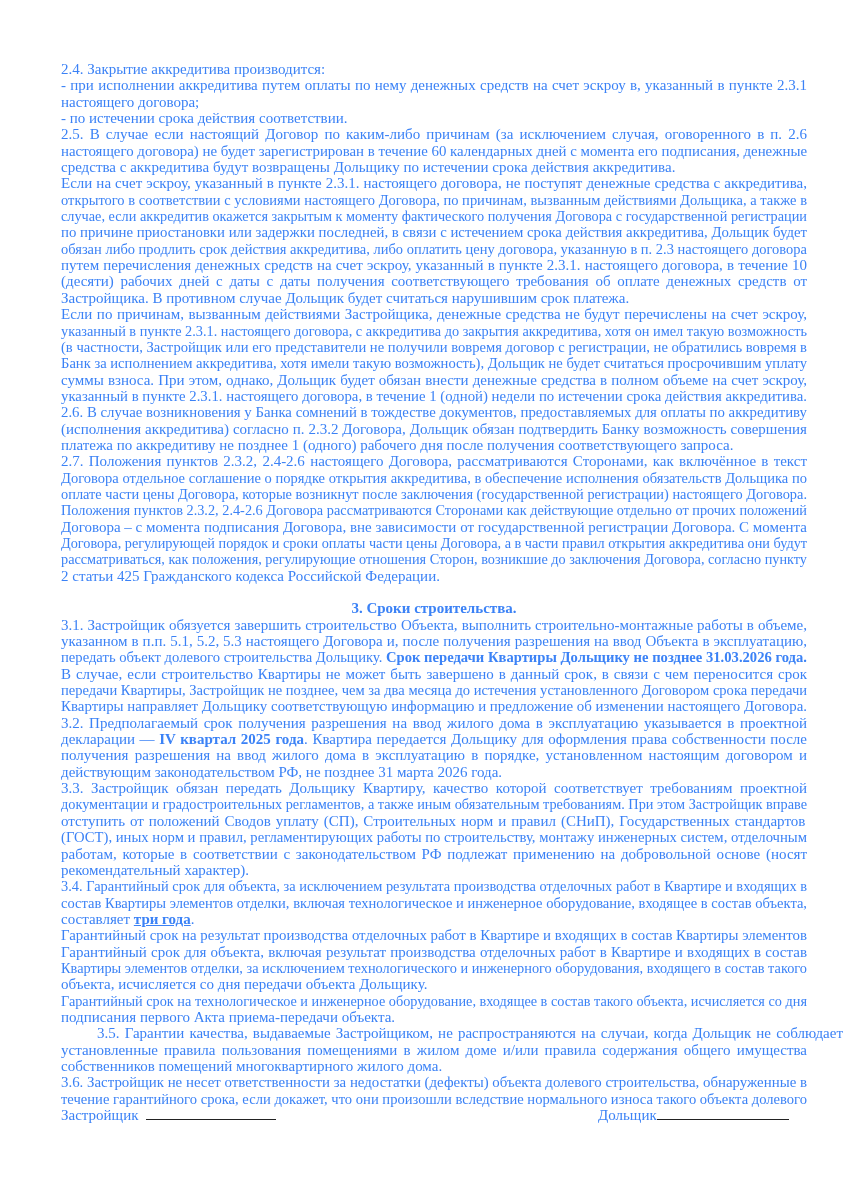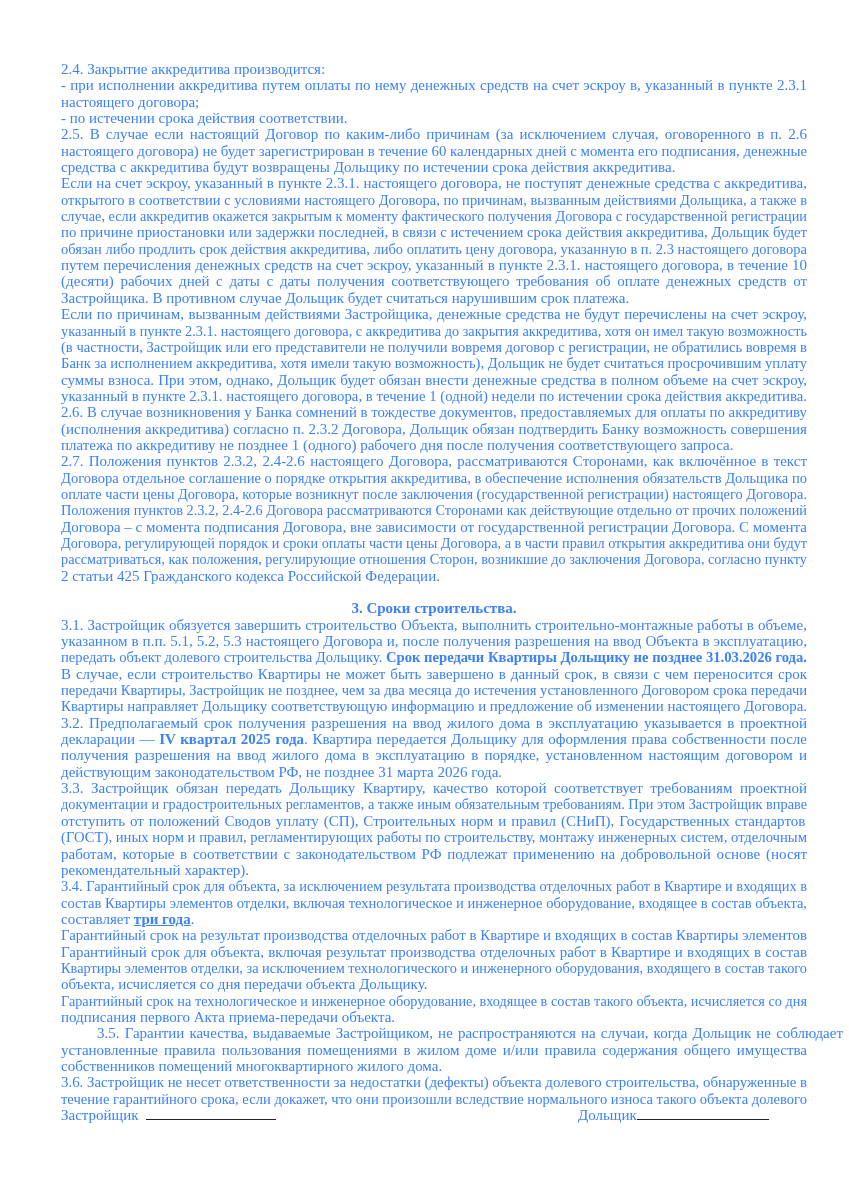--- a/index.html
+++ b/index.html
@@ -18,7 +18,7 @@
   .ul { font-weight: bold; text-decoration: underline; }
   .sig { position: relative; height: 16.35px; }
   .sig .left { position: absolute; left: 0; top: 0; }
-  .sig .right { position: absolute; left: 517px; top: 0; }
+  .sig .right { position: absolute; left: 537px; top: 0; }
   .line-blank { display: inline-block; border-bottom: 1px solid #222; height: 12px; vertical-align: baseline; }
 </style>
 </head>

